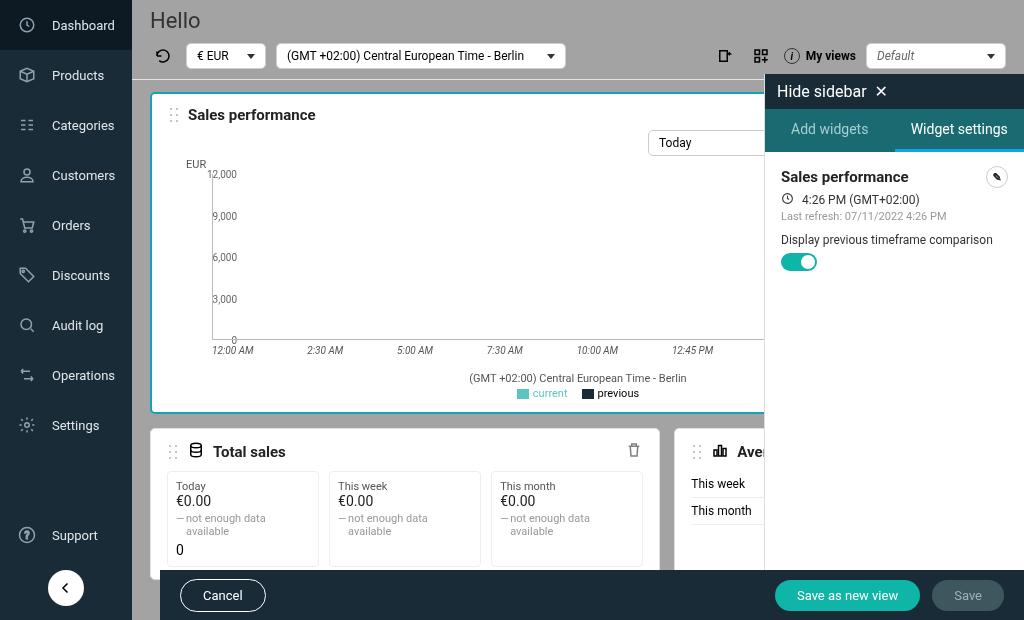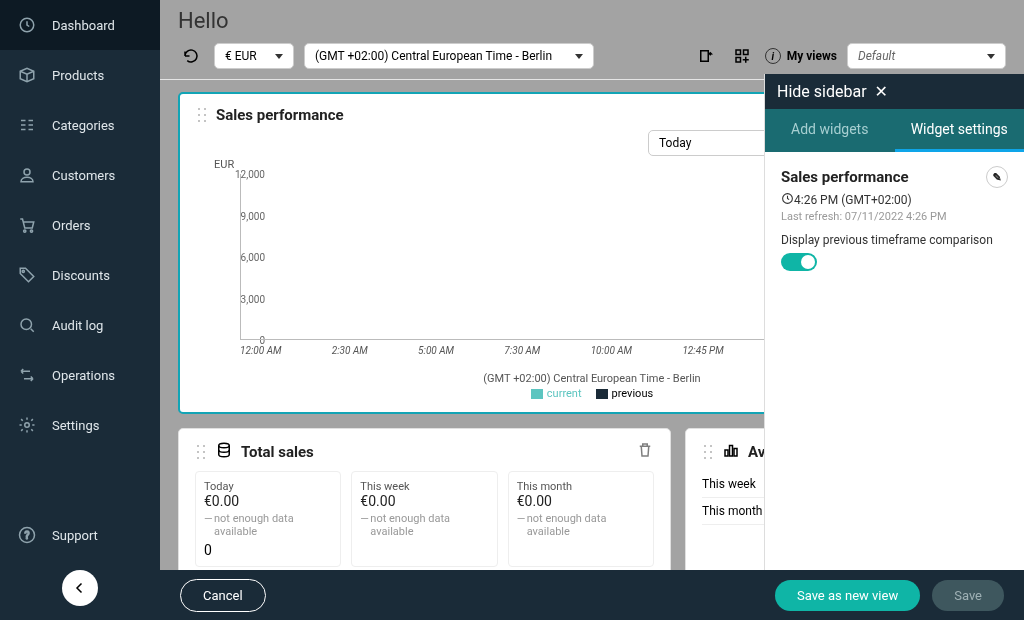--- a/index.html
+++ b/index.html
@@ -5,7 +5,7 @@
 * { margin:0; padding:0; box-sizing:border-box; font-family:-apple-system,BlinkMacSystemFont,"Segoe UI",Roboto,sans-serif; }
 body { background:#f5f5f5; overflow:hidden; }
 .app { display:flex; width:1024px; height:620px; position:relative; }
-.sidebar { width:160px; background:#1a2b38; color:#dfe6ea; display:flex; flex-direction:column; }
+.sidebar { width:132px; background:#1a2b38; color:#dfe6ea; display:flex; flex-direction:column; }
 .sidebar-item { display:flex; align-items:center; gap:14px; padding:14px 16px; cursor:pointer; font-size:13px; }
 .sidebar-item.active { background:#0d1a24; }
 .sidebar-item .icon { width:22px; height:22px; display:flex; align-items:center; justify-content:center; color:#8fa3ad; }

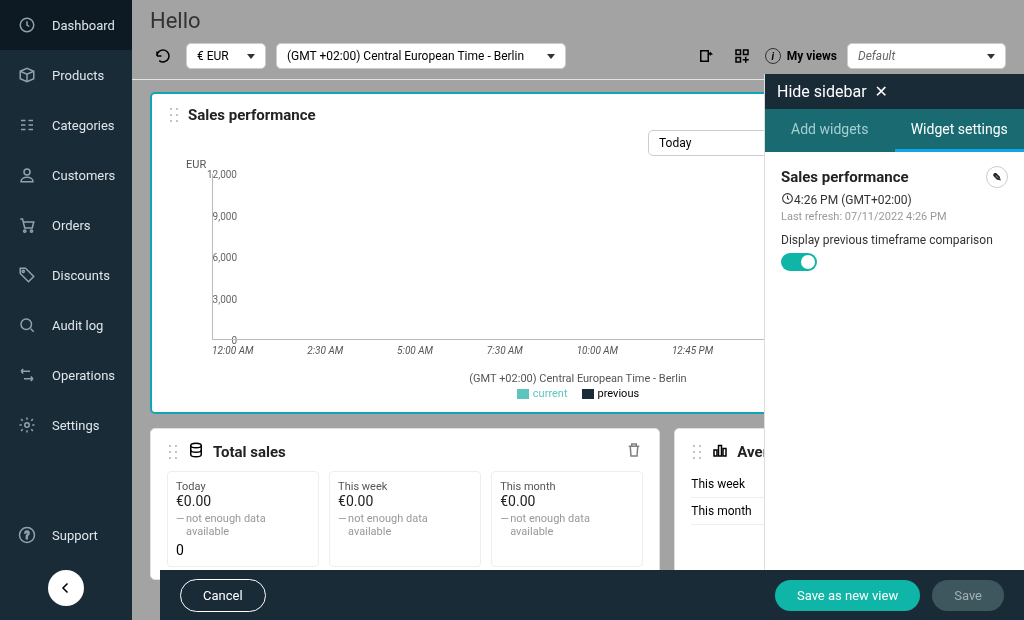--- a/index.html
+++ b/index.html
@@ -23,7 +23,7 @@
 .tb-icon { width:26px; height:26px; display:flex; align-items:center; justify-content:center; cursor:pointer; }
 .myviews { display:flex; align-items:center; gap:6px; font-size:12px; }
 .myviews .info { width:16px; height:16px; border:1px solid #333; border-radius:50%; display:flex; align-items:center; justify-content:center; font-size:10px; font-style:italic; font-weight:bold; }
-.select.view { width:159px; justify-content:space-between; font-style:italic; color:#666; }
+.select.view { width:140px; justify-content:space-between; font-style:italic; color:#666; }
 .content { flex:1; overflow:hidden; padding:12px 18px; display:flex; flex-direction:column; gap:14px; }
 .card { background:#fff; border:1px solid #e0e0e0; border-radius:5px; padding:12px 16px; }
 .card.selected { border:2px solid #12a4b5; }

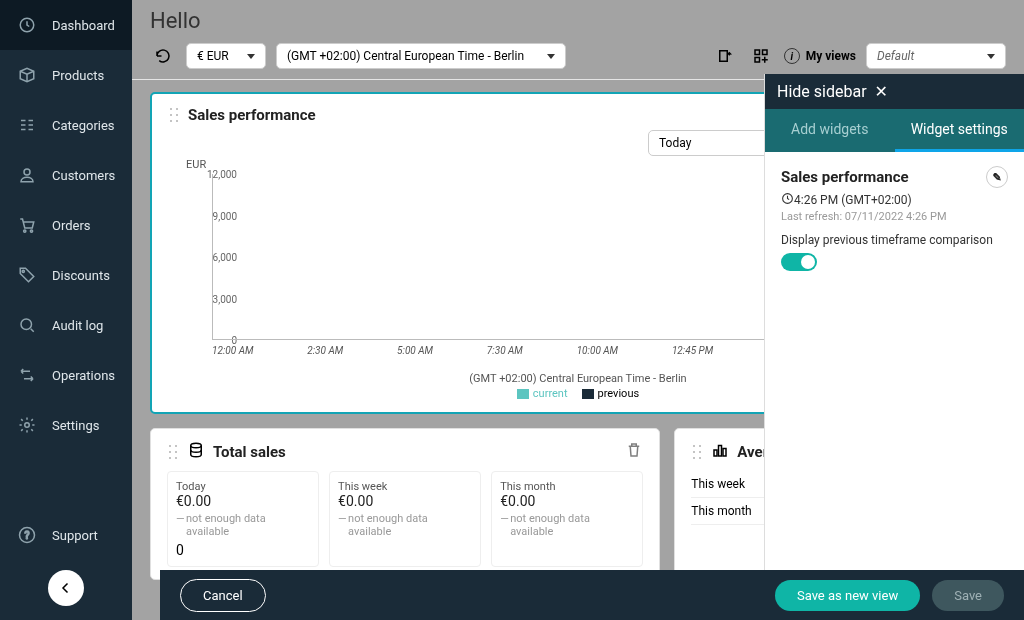--- a/index.html
+++ b/index.html
@@ -70,7 +70,7 @@
 .panel-body { padding:14px 16px; }
 .panel-body h3 { font-size:15px; font-weight:700; color:#222; display:flex; align-items:center; justify-content:space-between; }
 .edit-circle { width:22px; height:22px; border:1px solid #ccc; border-radius:50%; display:flex; align-items:center; justify-content:center; cursor:pointer; font-size:11px; }
-.panel-body .time { font-size:12px; color:#333; margin-top:4px; display:flex; align-items:center; gap:0; }
+.panel-body .time { font-size:12px; color:#333; margin-top:4px; display:flex; align-items:center; gap:8px; }
 .panel-body .refresh { font-size:11px; color:#999; margin-top:2px; }
 .panel-body .toggle-label { font-size:12px; color:#333; margin-top:10px; }
 .toggle { width:36px; height:18px; background:#0fb5a6; border-radius:10px; position:relative; margin-top:6px; cursor:pointer; }

